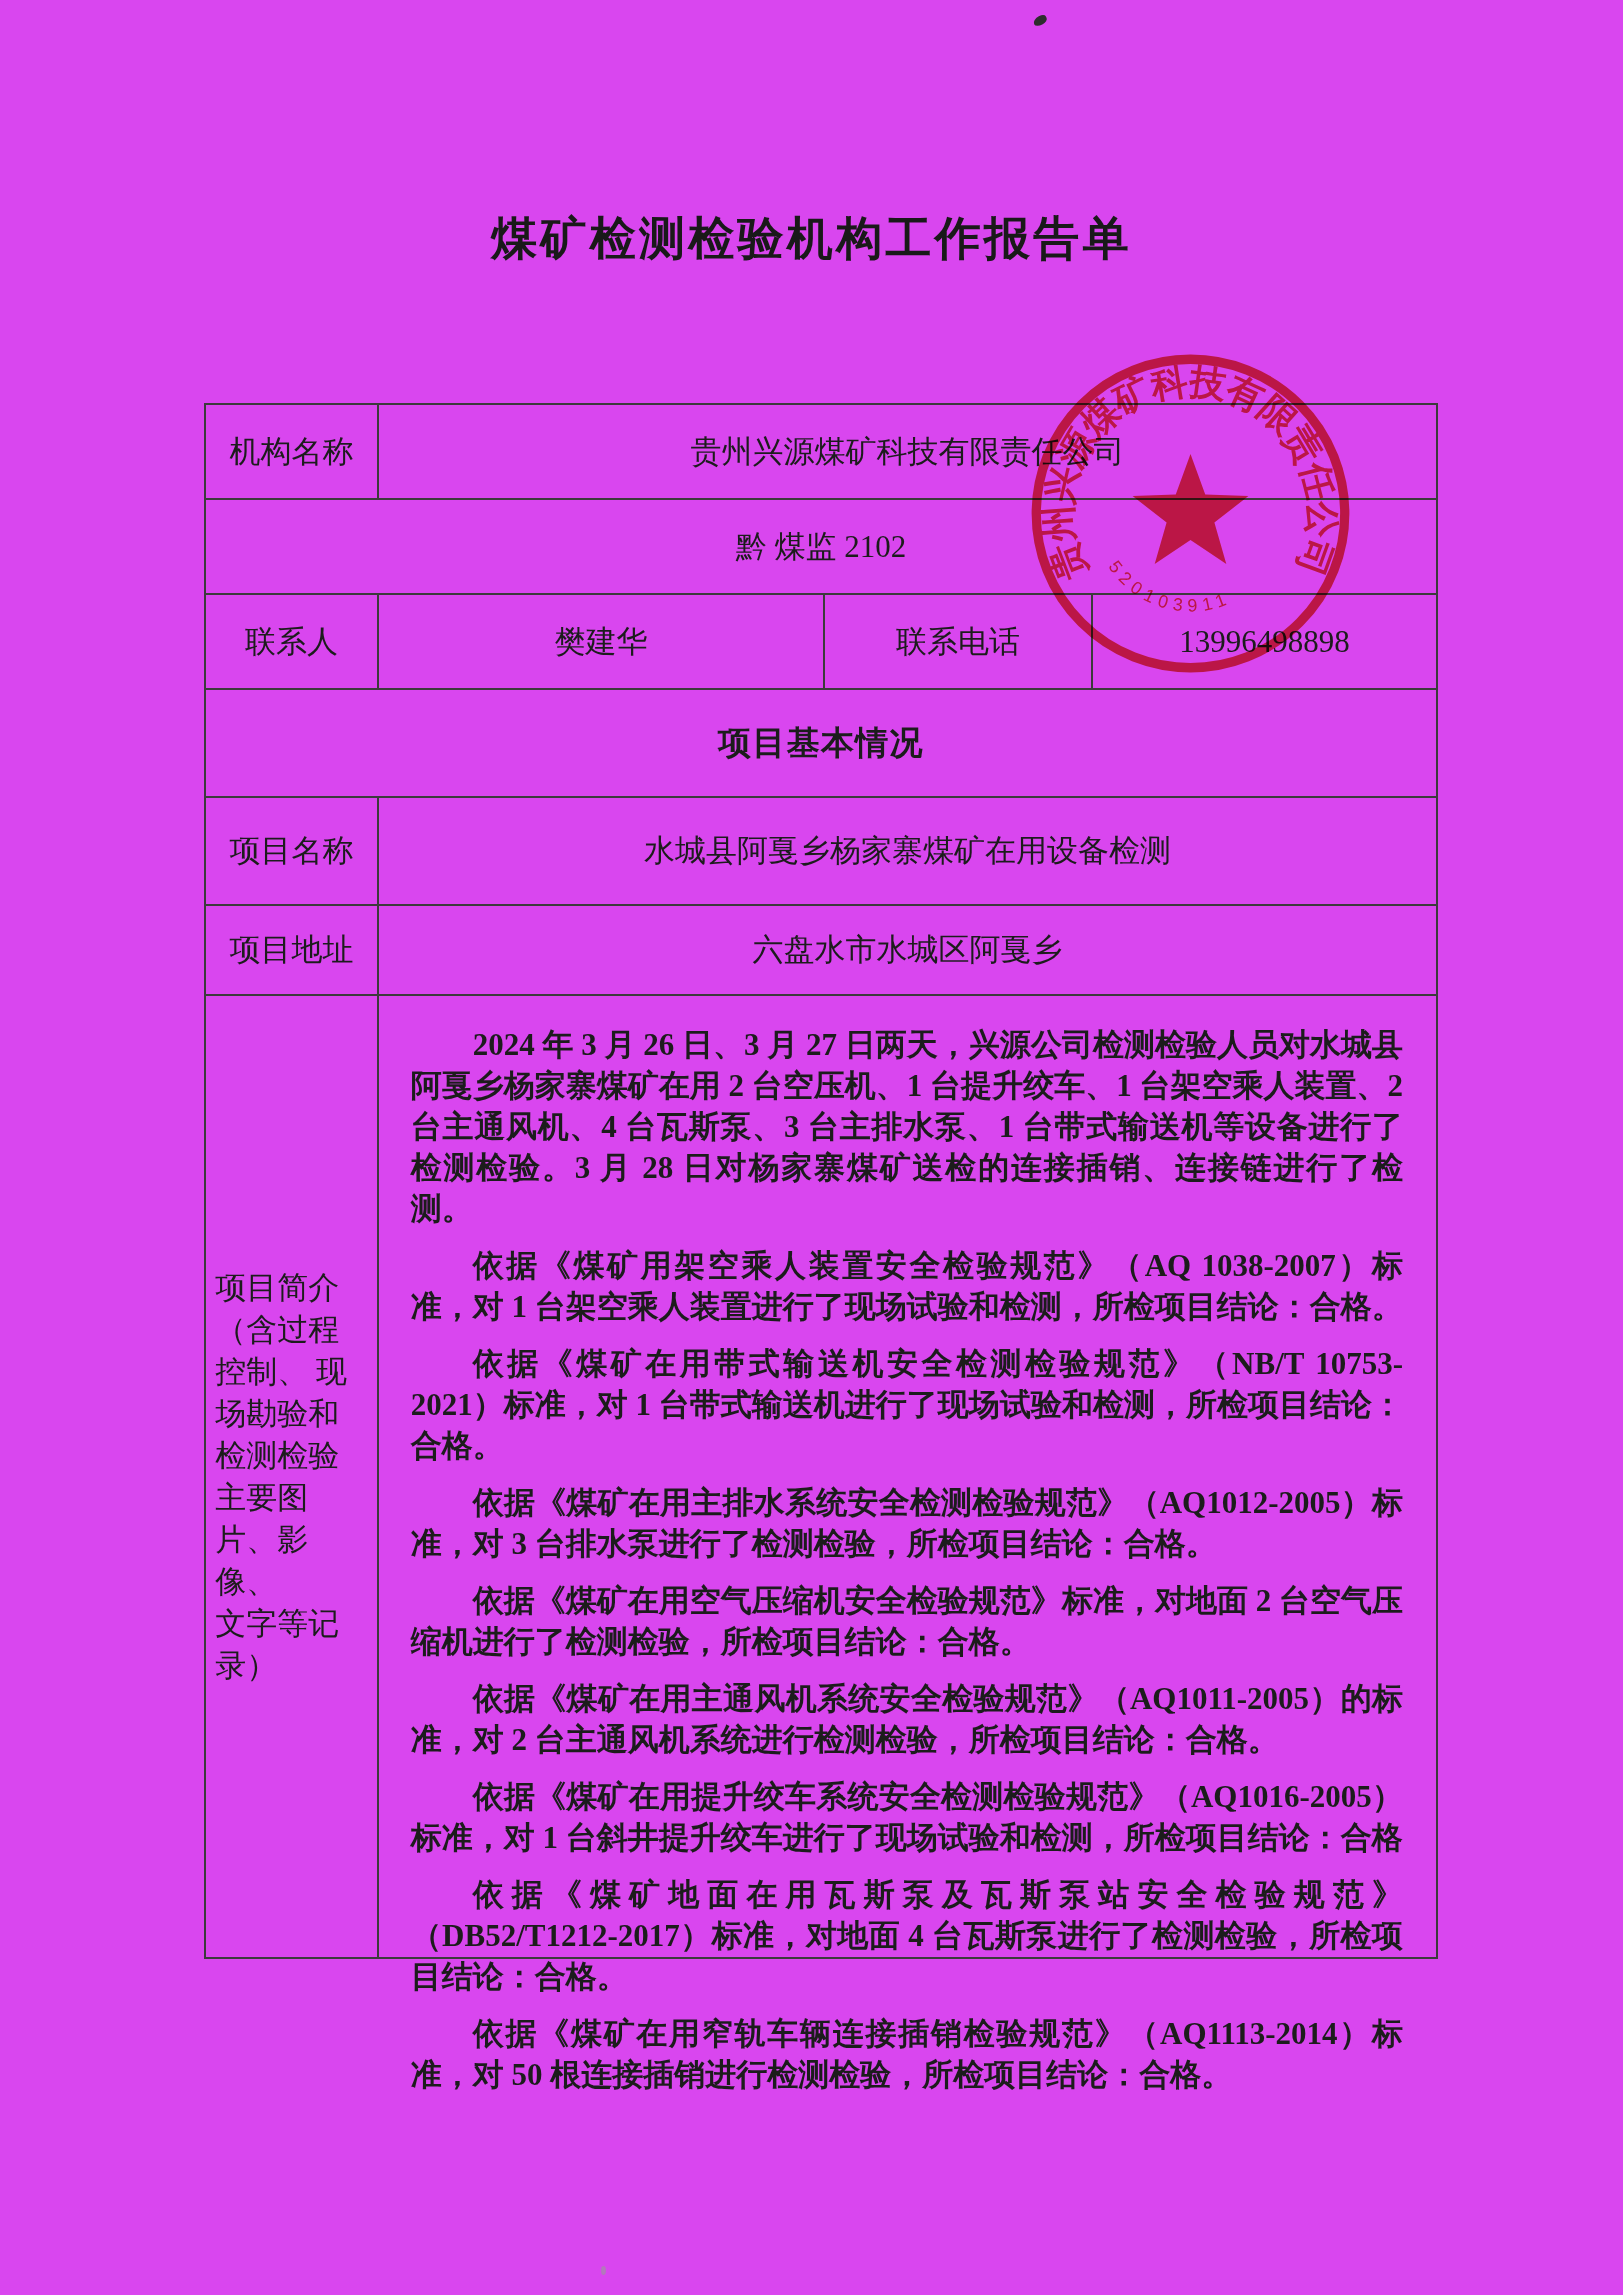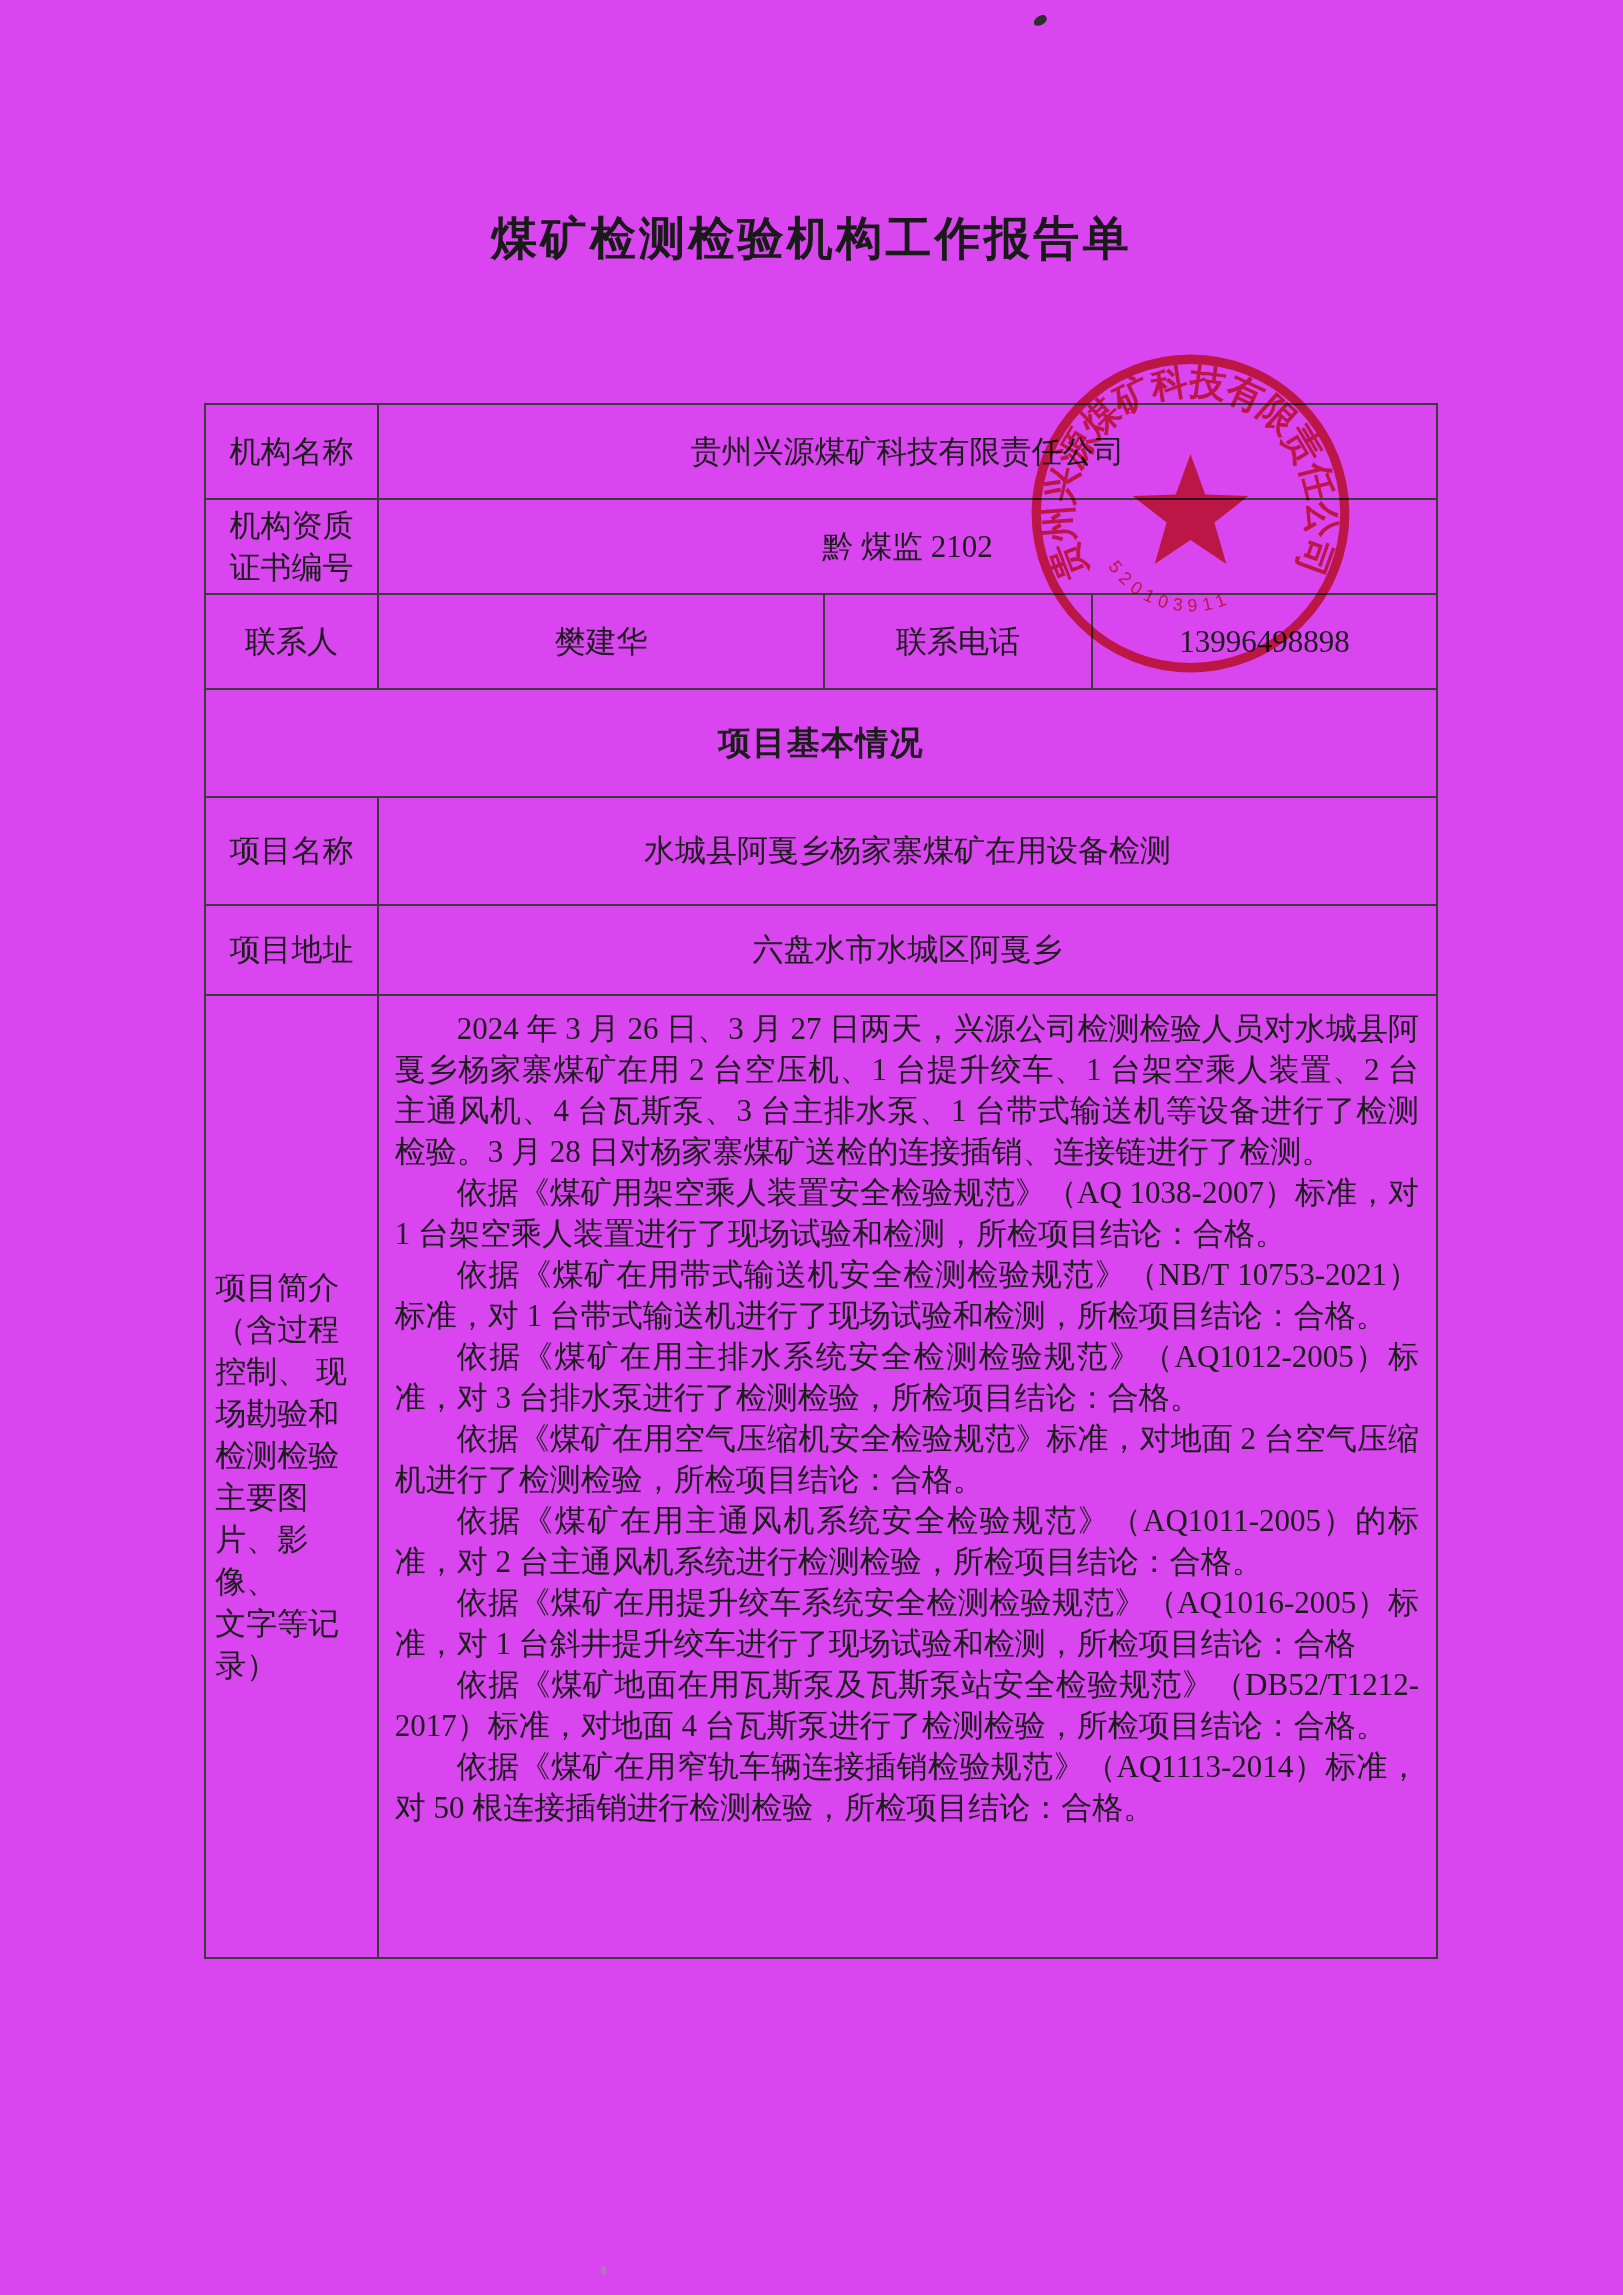--- a/index.html
+++ b/index.html
@@ -114,8 +114,6 @@
     </div>
 
     <div class="t-row h145">
-      <div class="t-cell c-label">机构资质
-证书编号</div>
       <div class="t-cell c-fill">黔 煤监 2102</div>
     </div>
 

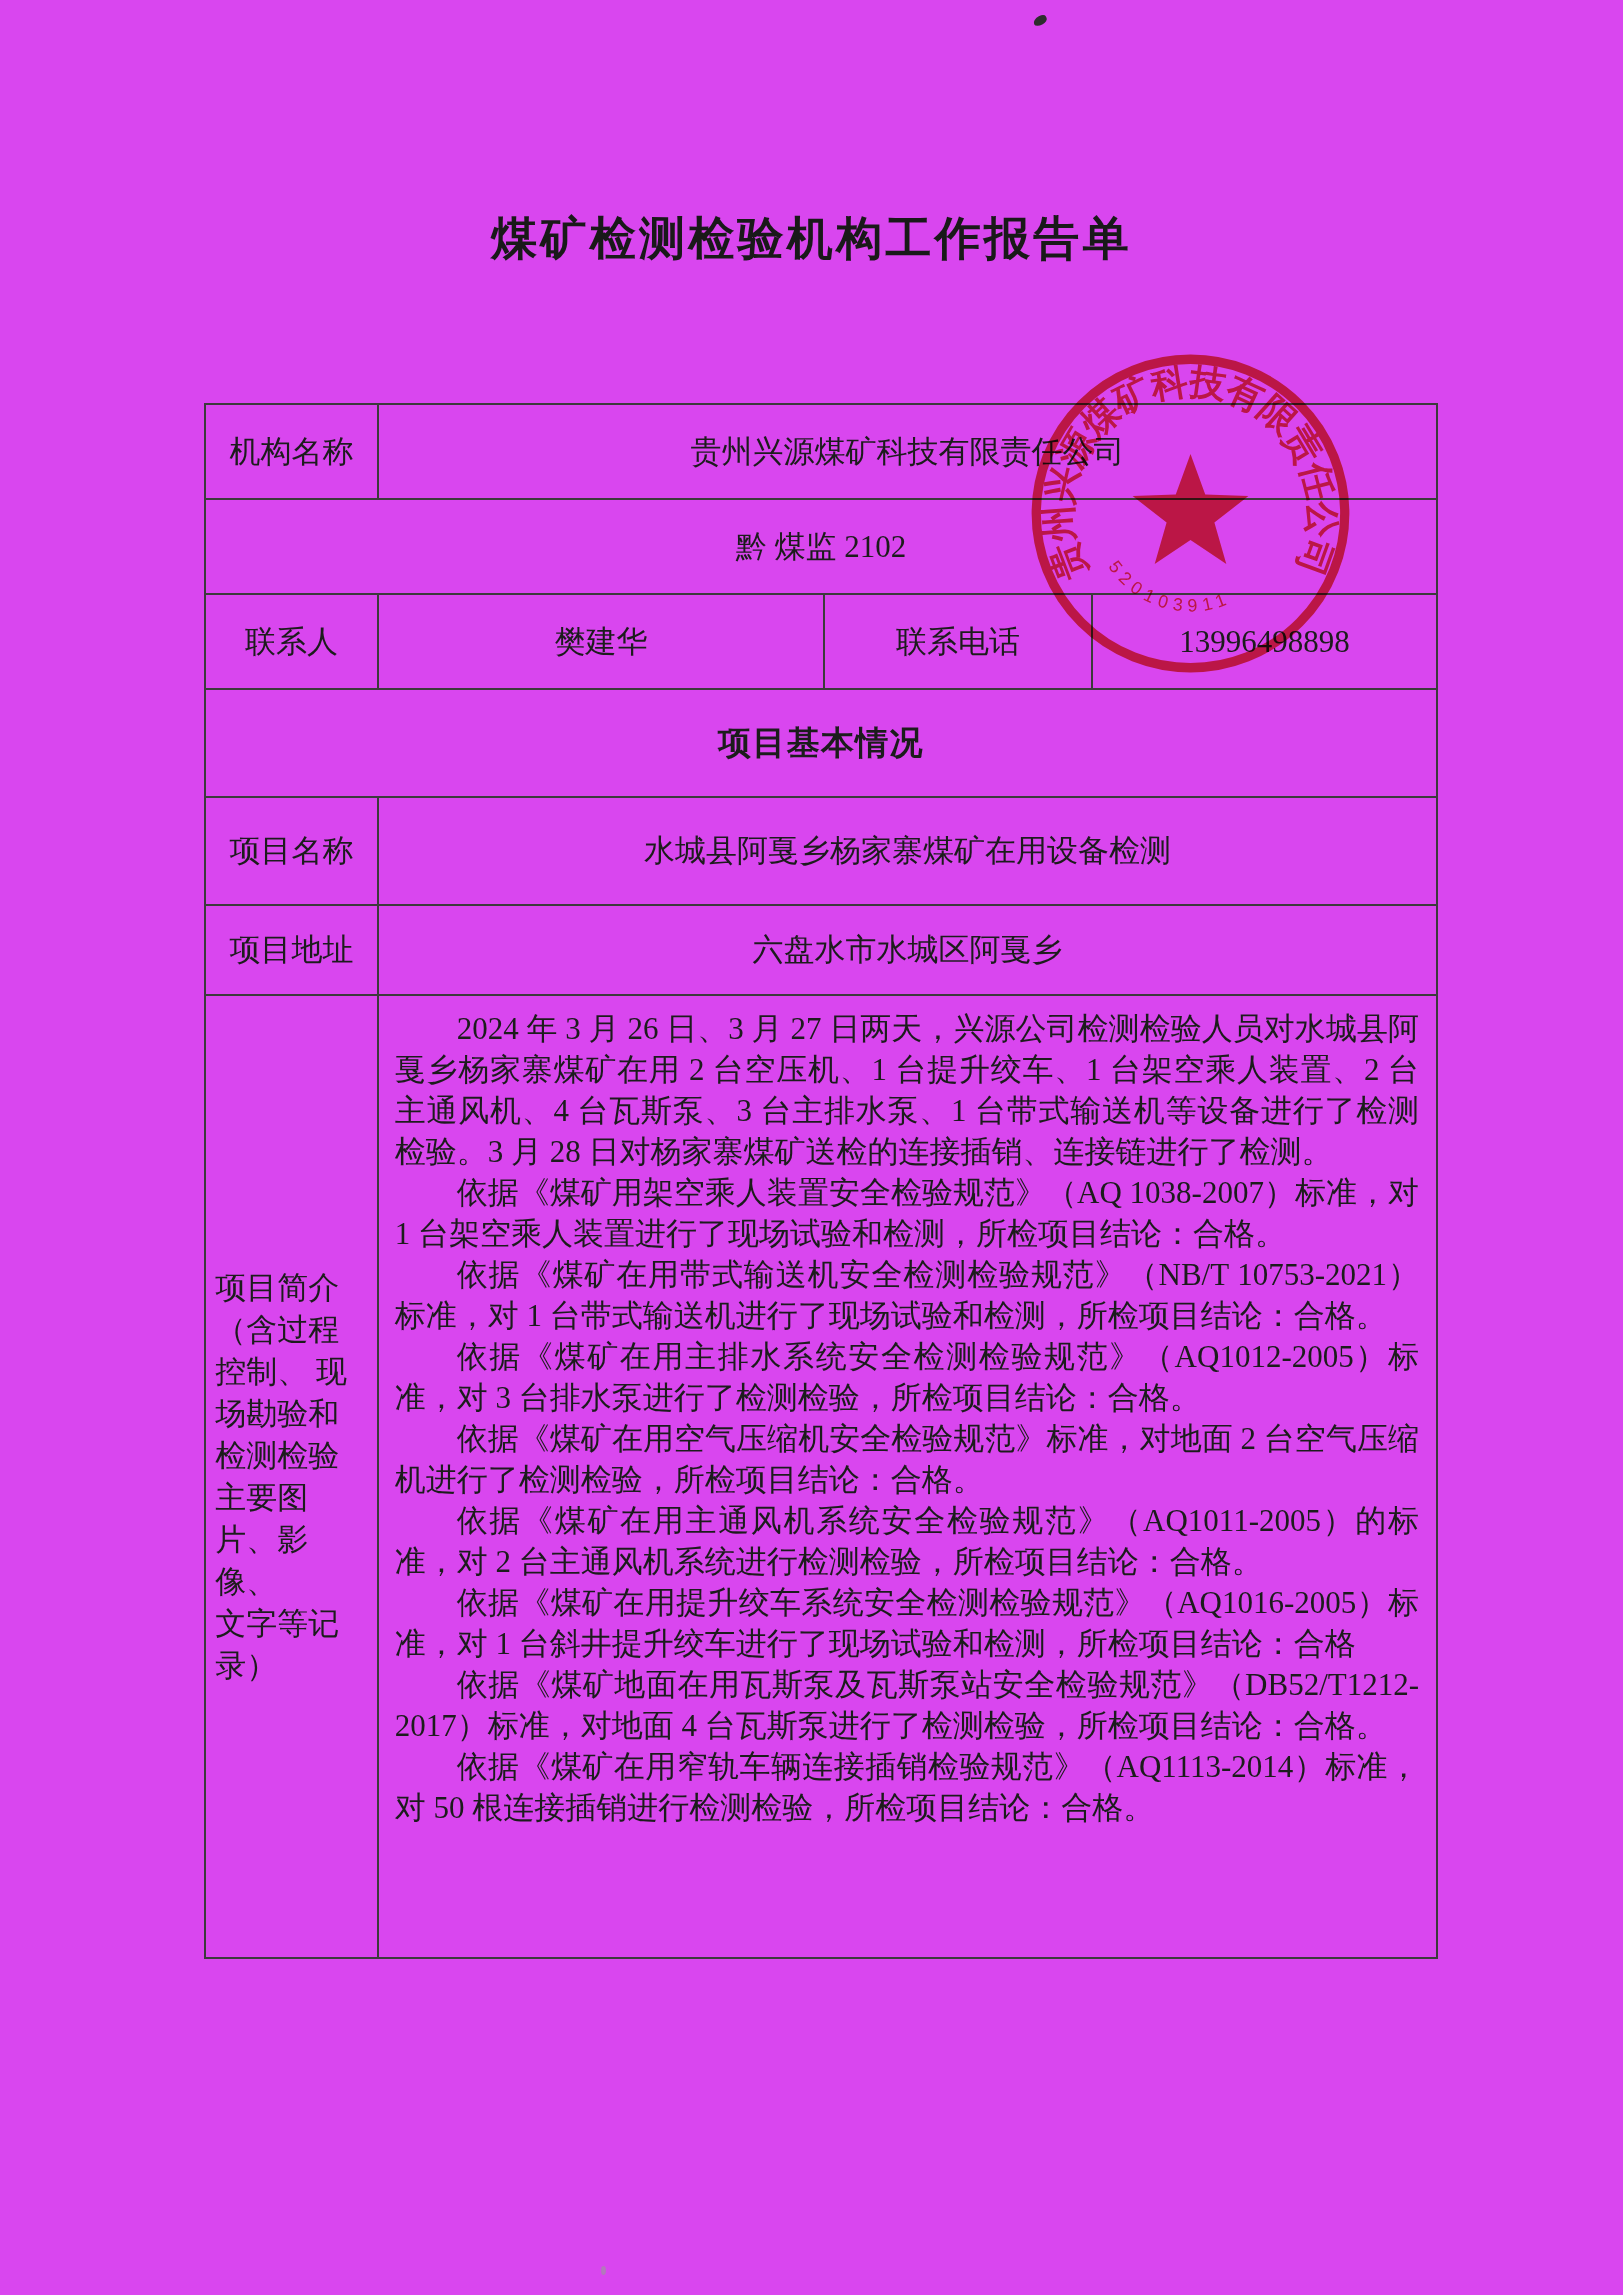--- a/index.html
+++ b/index.html
@@ -72,9 +72,10 @@
     line-height:41px;
   }
   .summary-body p{
-    margin:0;
+    margin:16px;
     text-indent:2em;
     text-align:justify;
+    font-weight:bold;
   }
   
   .stamp{

